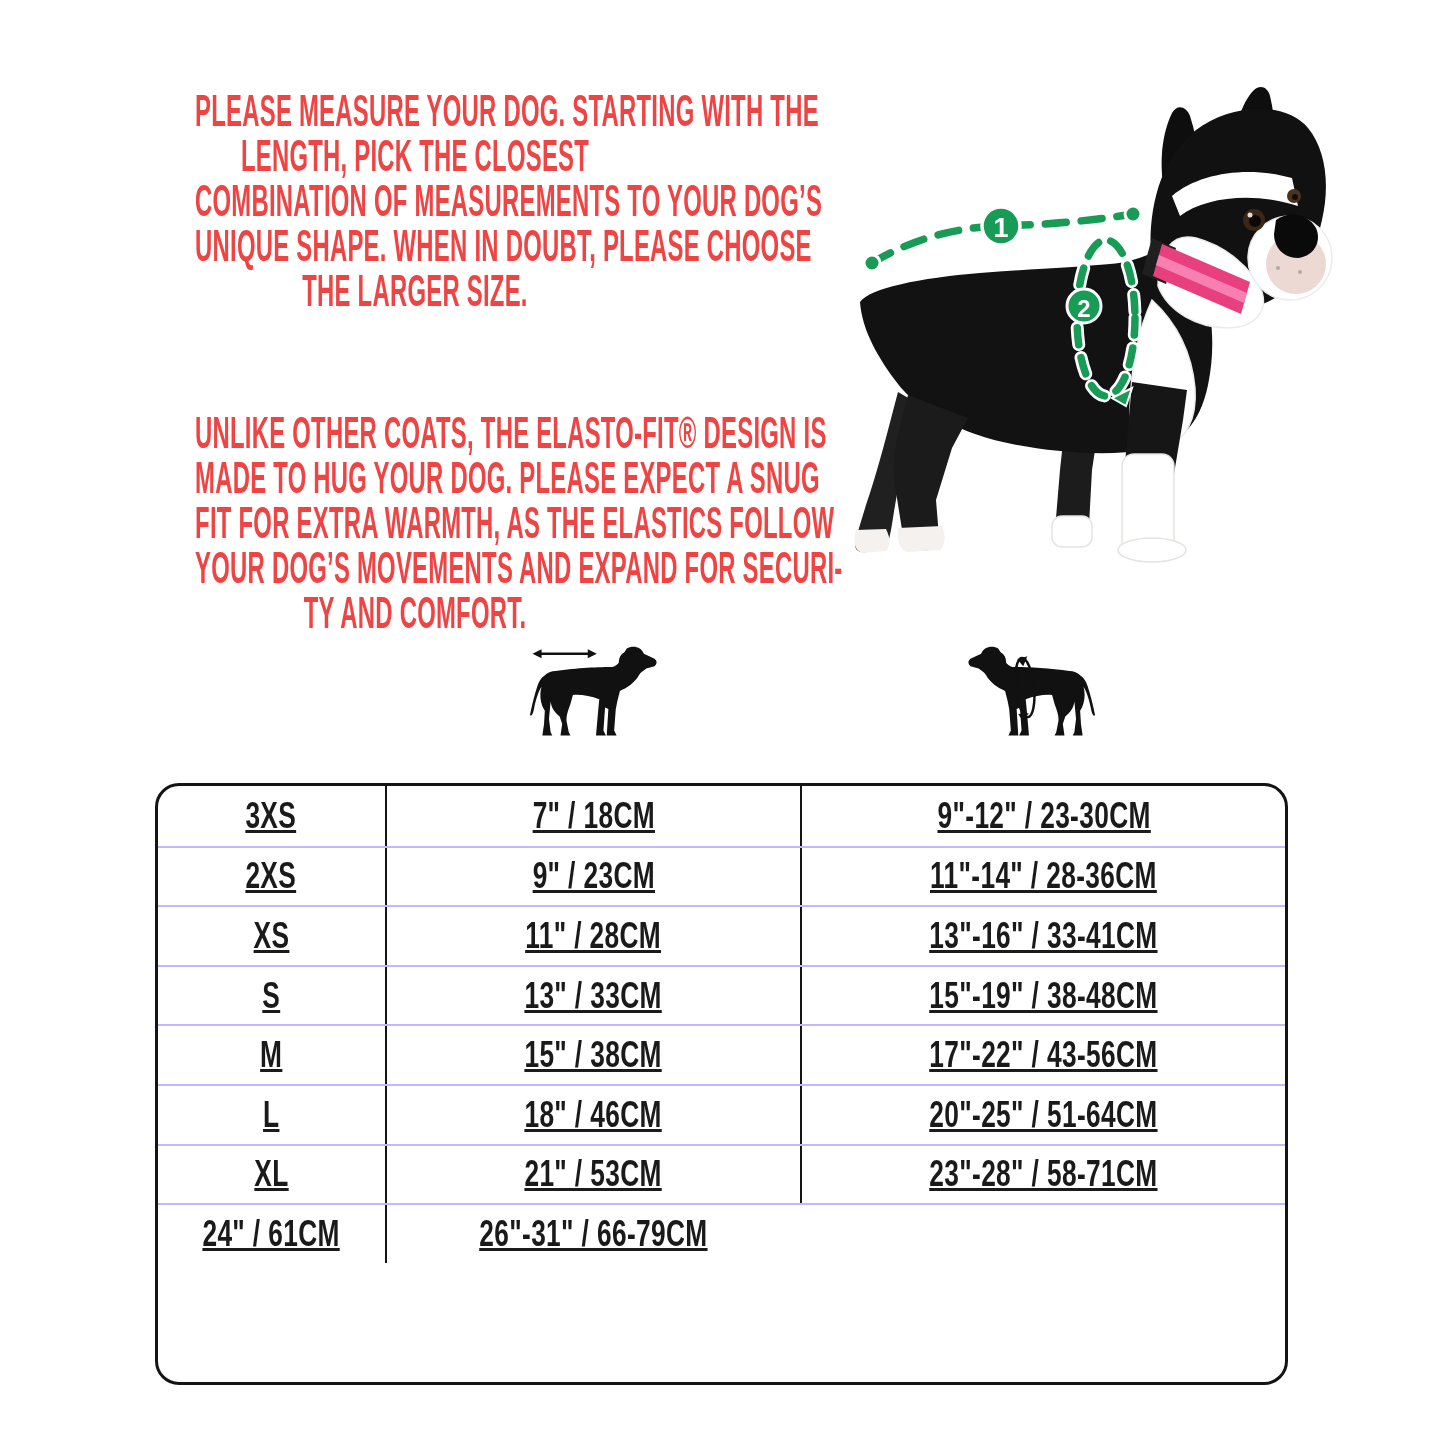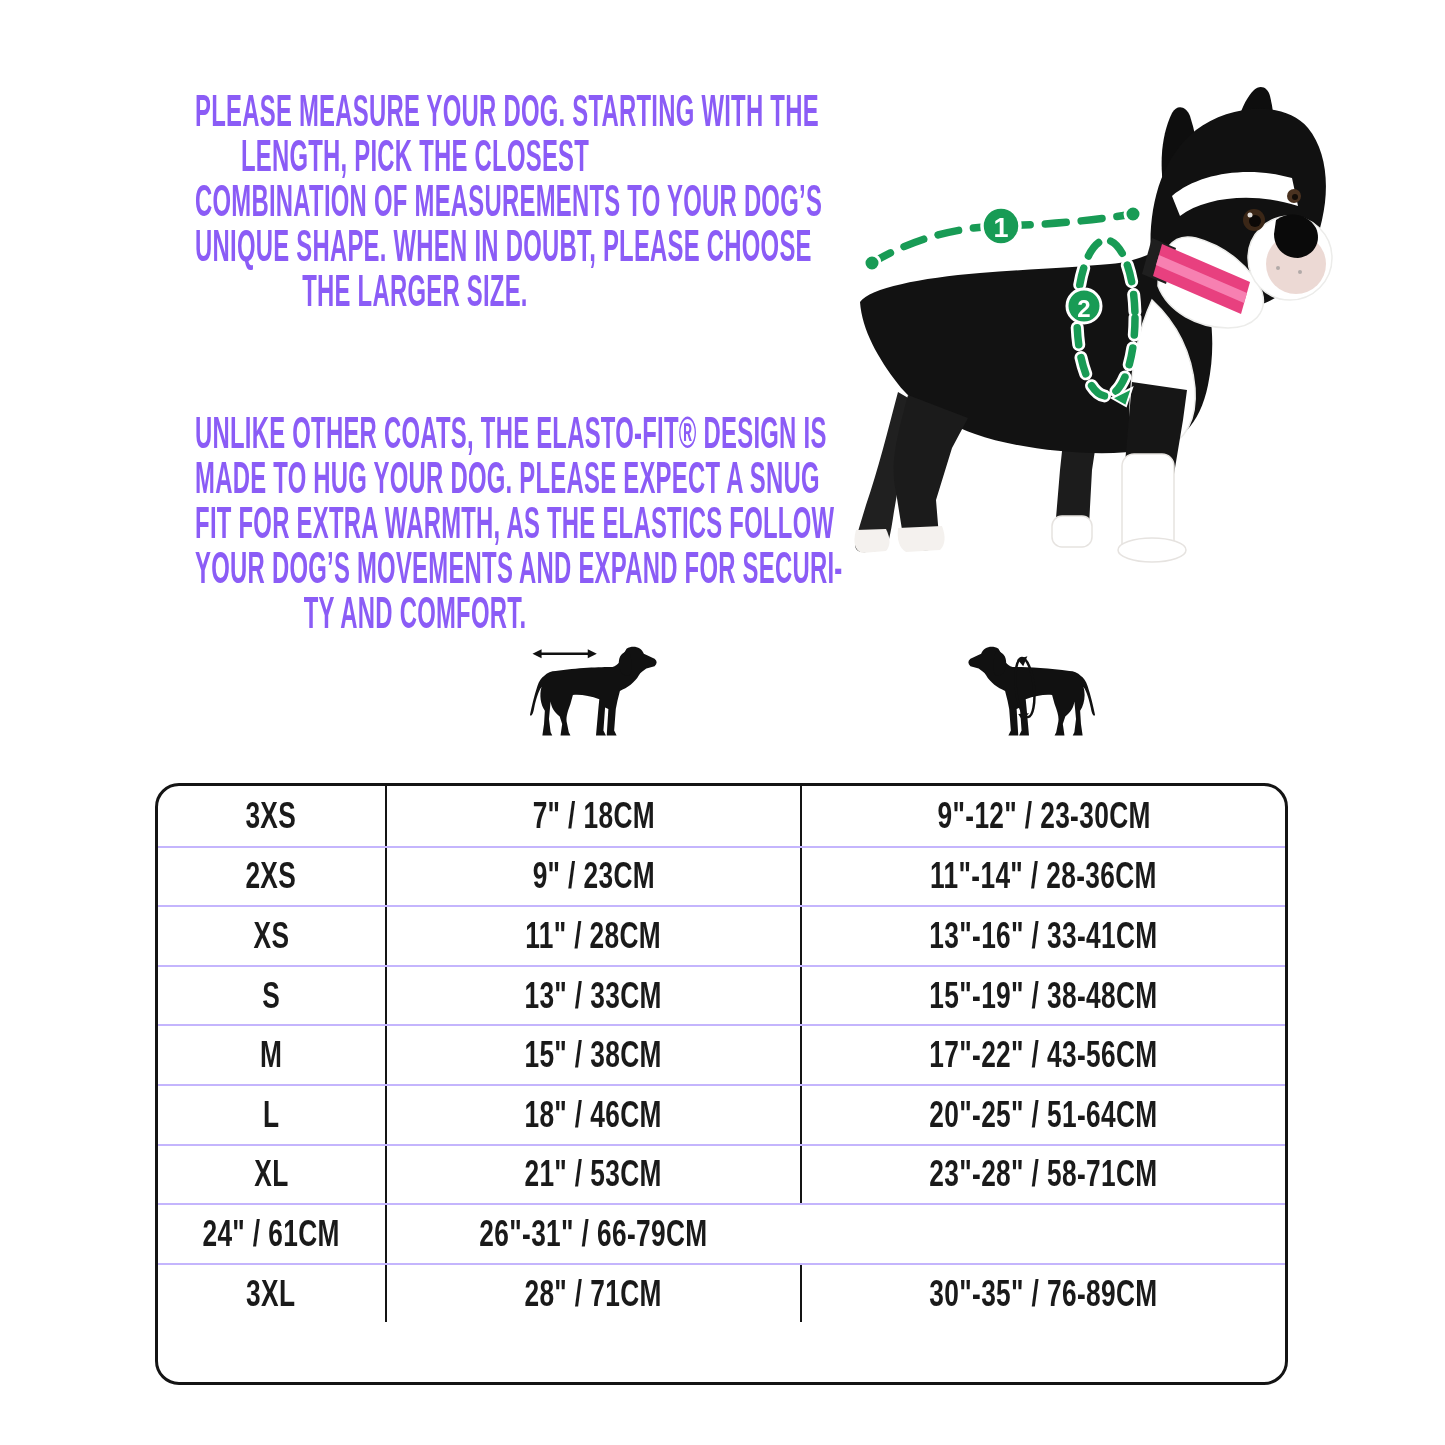--- a/index.html
+++ b/index.html
@@ -10,7 +10,7 @@
 
   
   .copy { position:absolute; left:0; top:88px; width:830px; }
-  .para { margin:0; font-weight:700; font-size:45px; line-height:45px; text-align:center; color:#8b5cf6; }
+  .para { margin:0; font-weight:700; font-size:45px; line-height:45px; text-align:center; color:#ef4444; }
   .para + .para { margin-top:97px; }
   .cond { display:block; white-space:nowrap; letter-spacing:0.5px;
           transform:scaleX(0.53); transform-origin:50% 50%; }

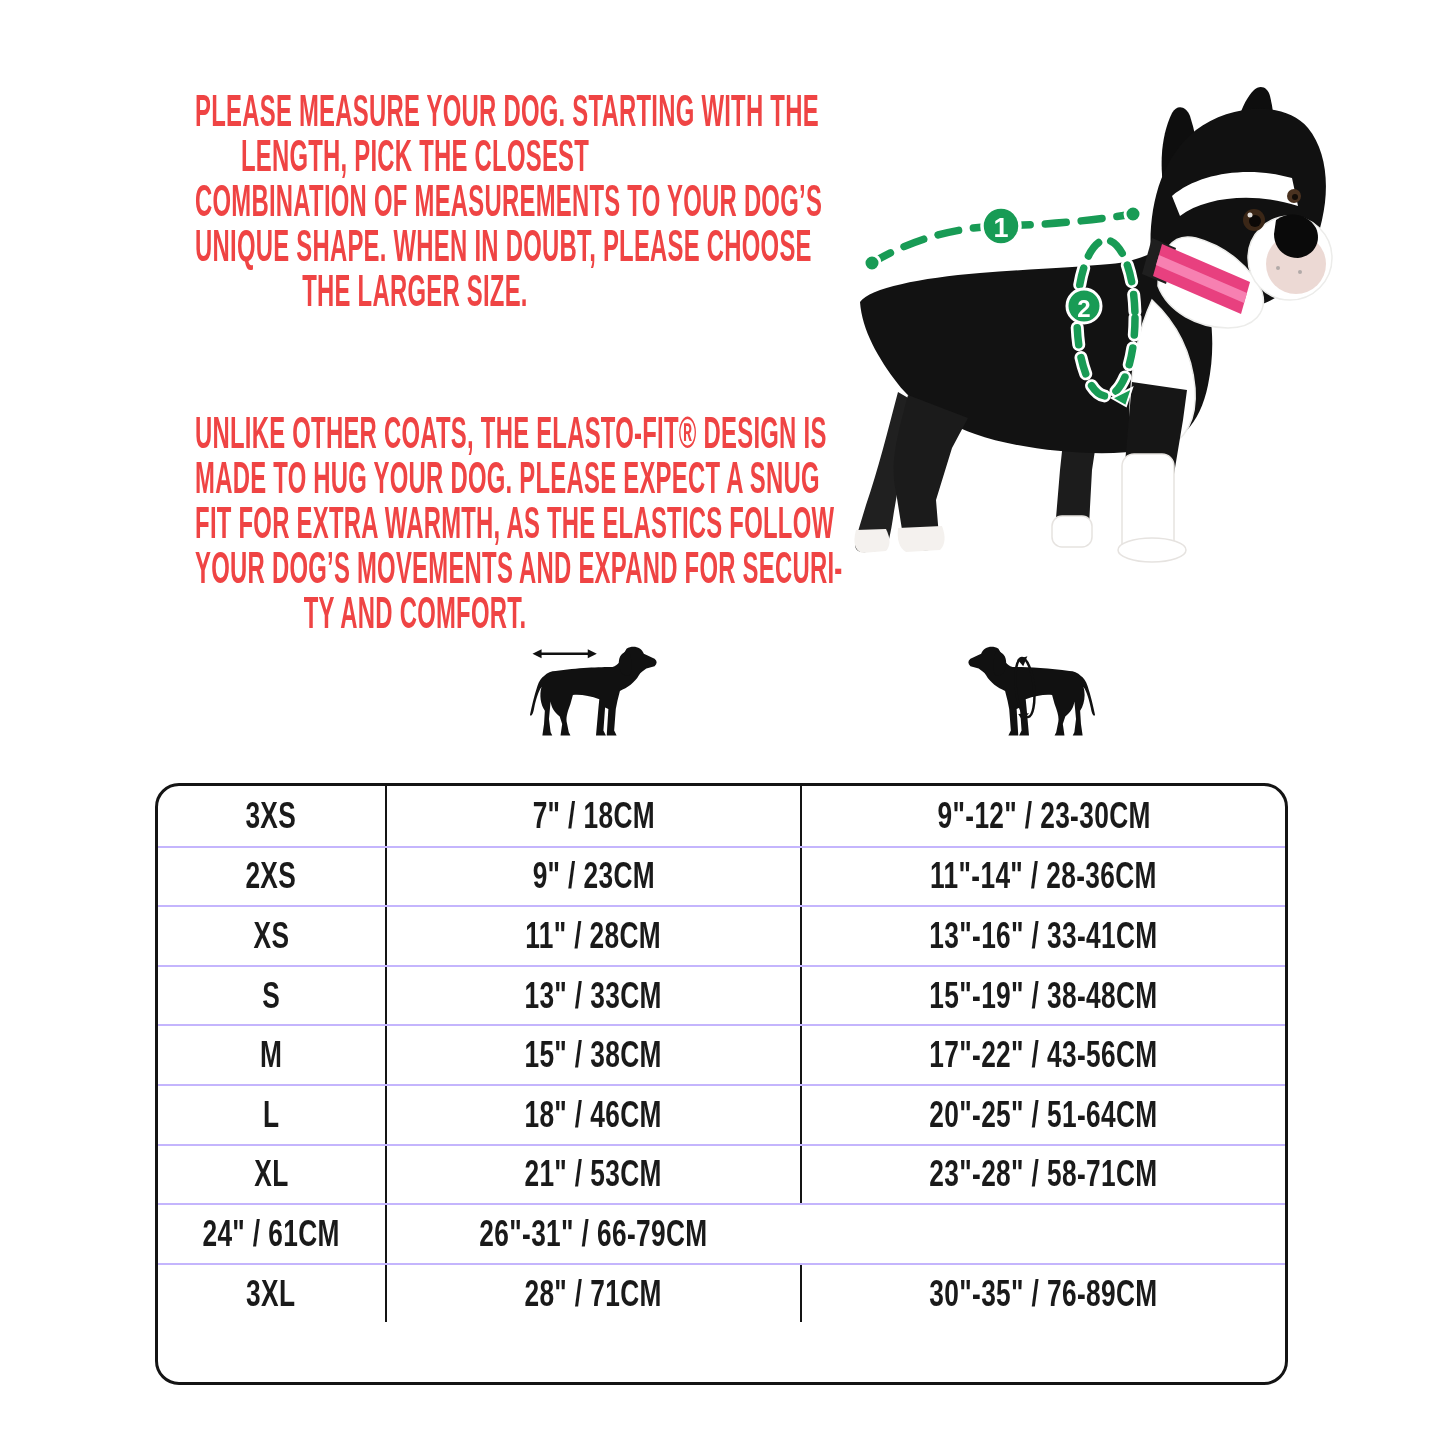--- a/index.html
+++ b/index.html
@@ -29,7 +29,7 @@
   .size-table {
     position:absolute; left:155px; top:783px; width:1133px; height:602px;
     border:3px solid #141414; border-radius:24px; background:#fff;
-    display:grid; grid-template-rows:repeat(10,1fr); overflow:hidden; box-sizing:border-box;
+    display:grid; grid-template-rows:repeat(10,1fr); overflow:hidden; box-sizing:border-box;text-decoration:underline;
   }
   .trow { display:grid; grid-template-columns:20.1% 36.9% 43%; }
   .trow + .trow { border-top:2px solid #c4b5fd; }

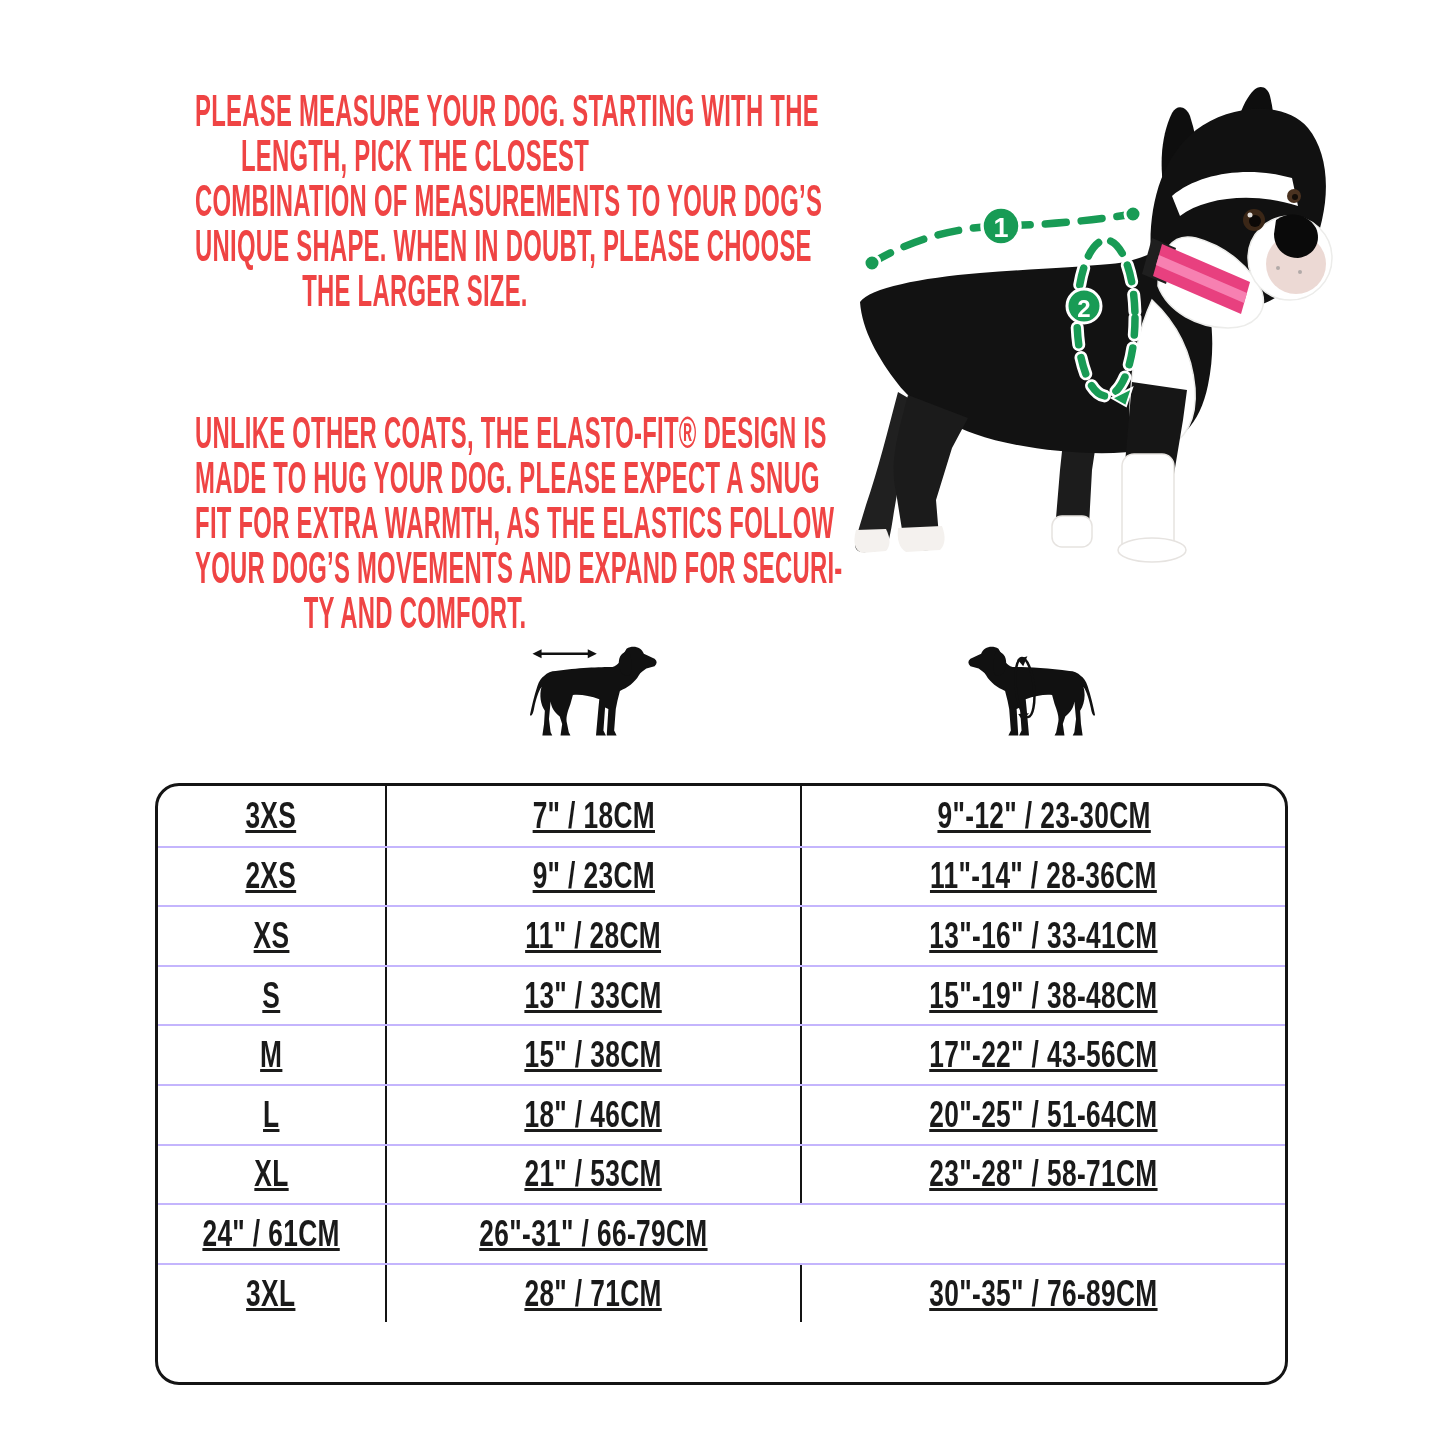--- a/index.html
+++ b/index.html
@@ -248,17 +248,6 @@
           <span class="cellText">26"-31" / 66-79CM</span>
         </div>
     </div>
-    <div class="trow">
-      <div class="cell">
-          <span class="cellText">3XL</span>
-        </div>
-      <div class="cell">
-          <span class="cellText">28" / 71CM</span>
-        </div>
-      <div class="cell">
-          <span class="cellText">30"-35" / 76-89CM</span>
-        </div>
-    </div>
   </div>
 
 </div>

